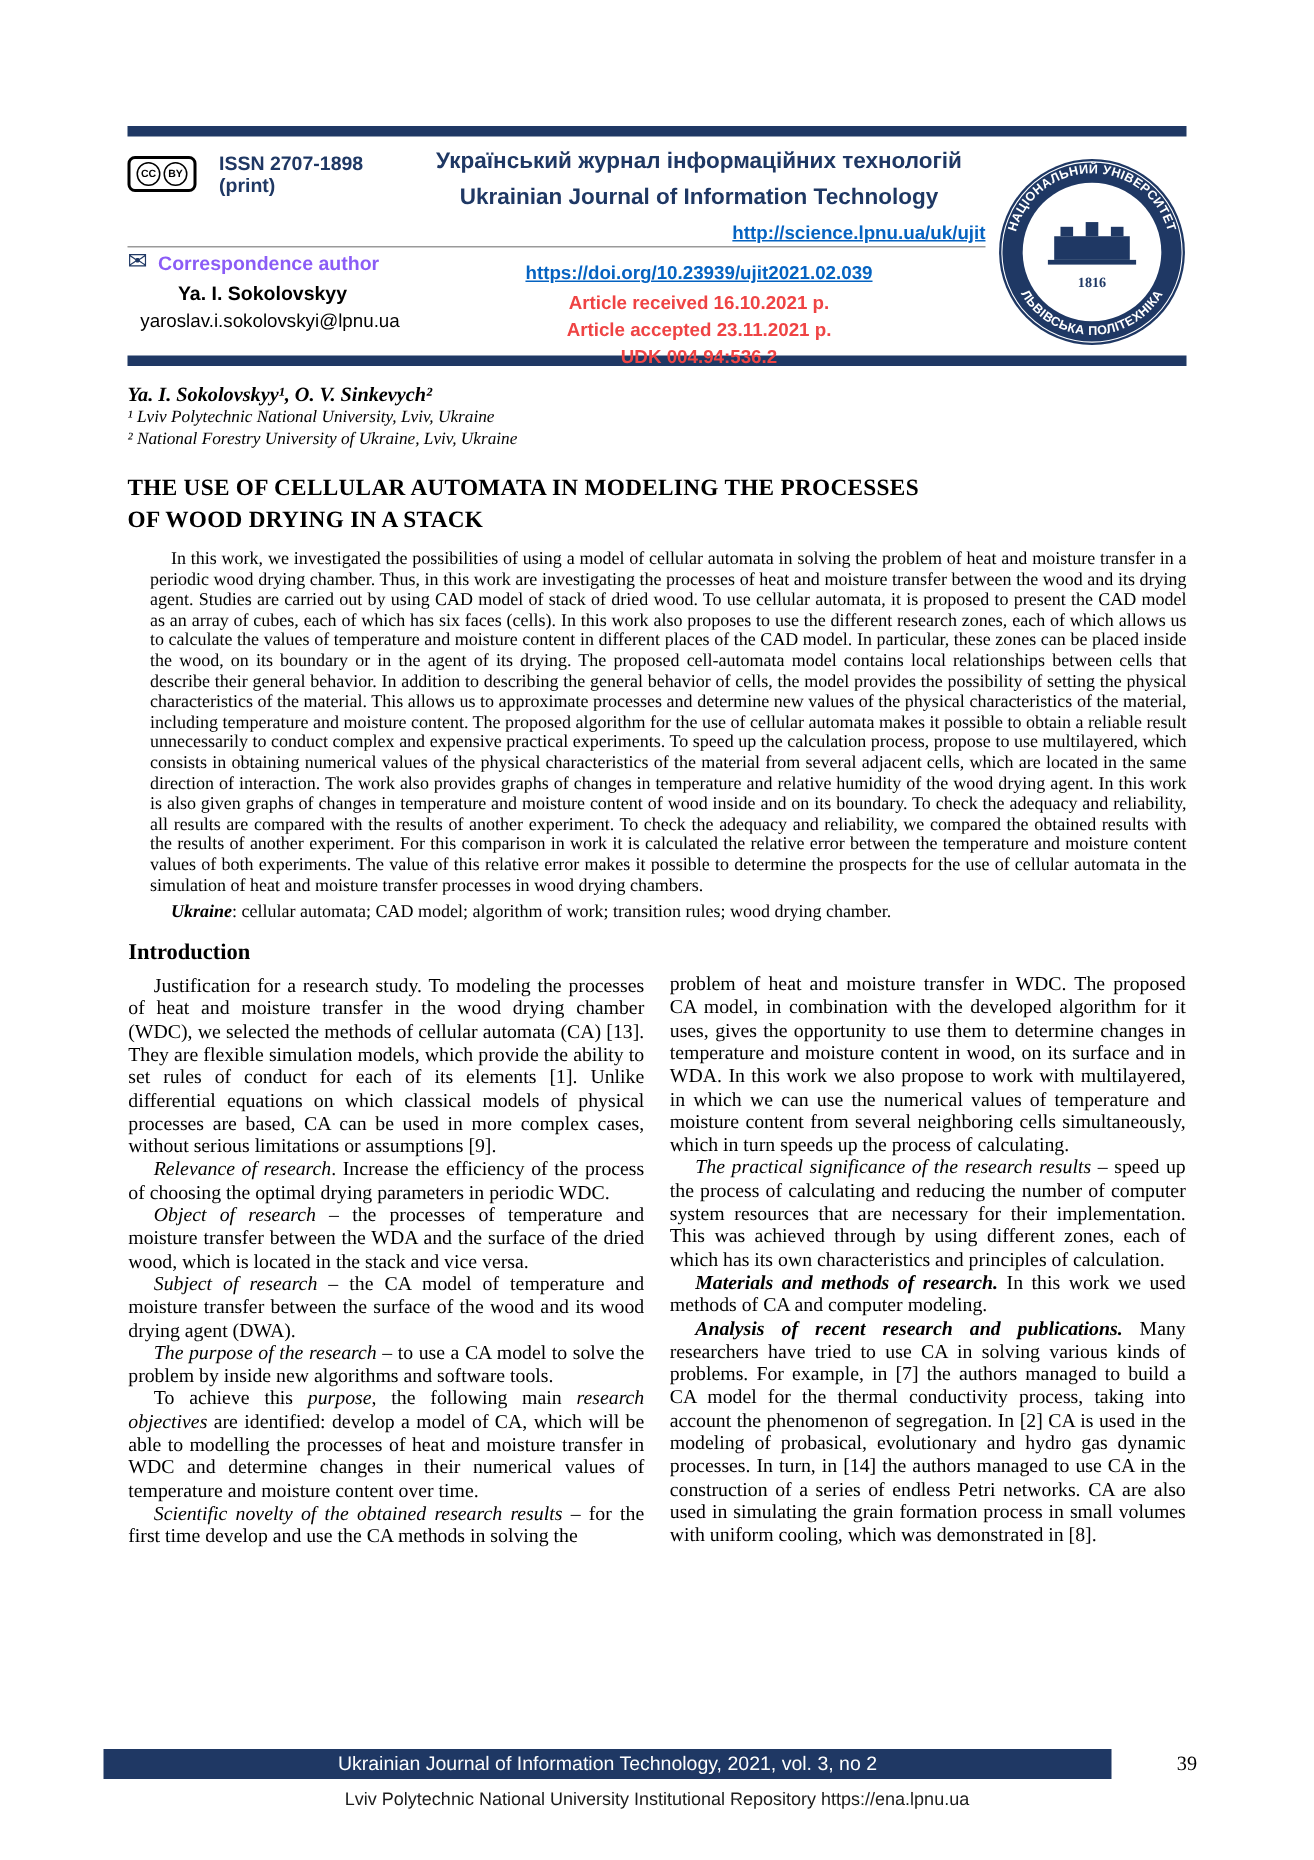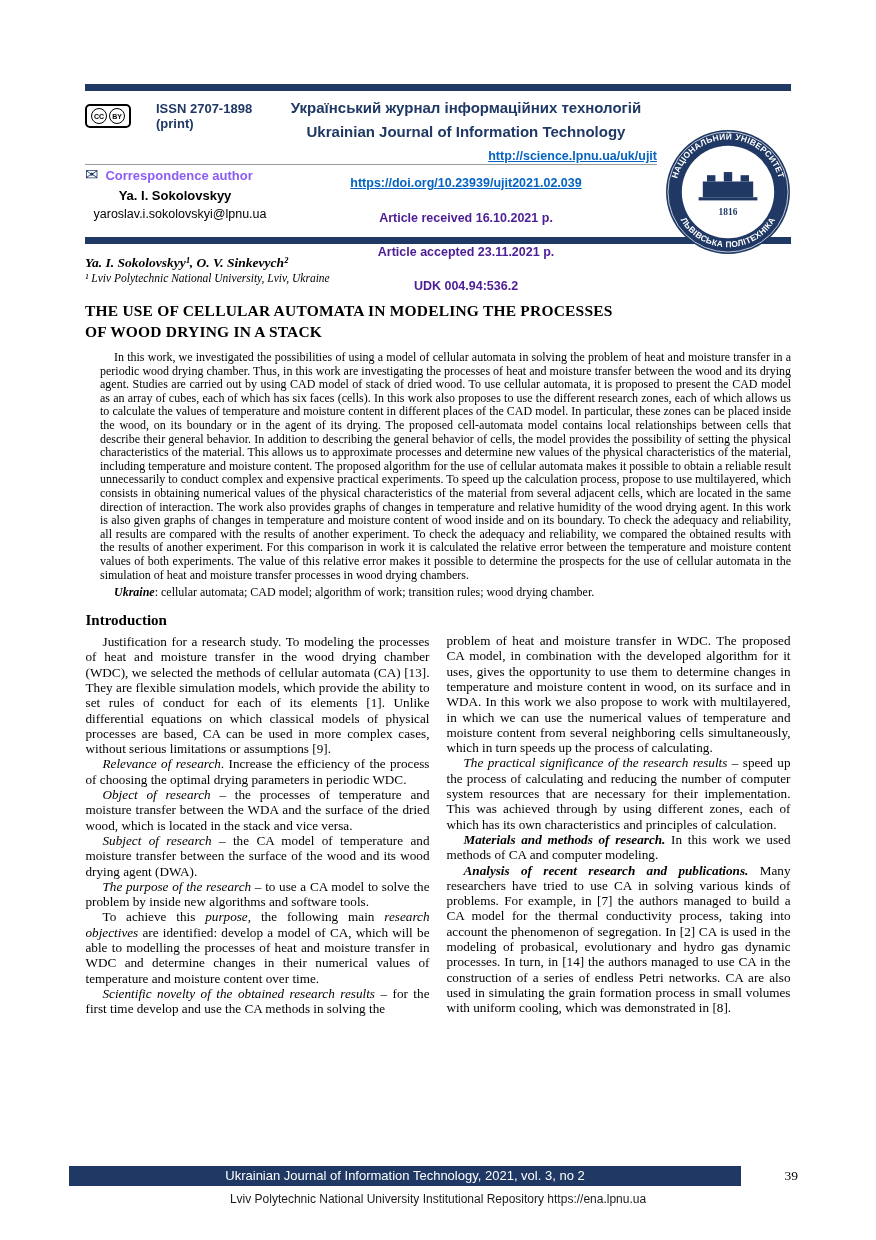--- a/index.html
+++ b/index.html
@@ -13,7 +13,7 @@
   .header-grid { position:relative; display:grid; grid-template-columns:190px 1fr 134px;
                  height:146px; font-family:"Liberation Sans", sans-serif; }
   .h-left { padding-top:10px; }
-  .issn-row { display:flex; align-items:center; gap:25px; }
+  .issn-row { display:flex; align-items:center; gap:15px; }
   .cc-badge { display:inline-flex; align-items:center; gap:2px; border:2px solid #000;
               border-radius:5px; padding:2px 4px; background:#fff; }
   .cc-circle { display:inline-flex; align-items:center; justify-content:center;

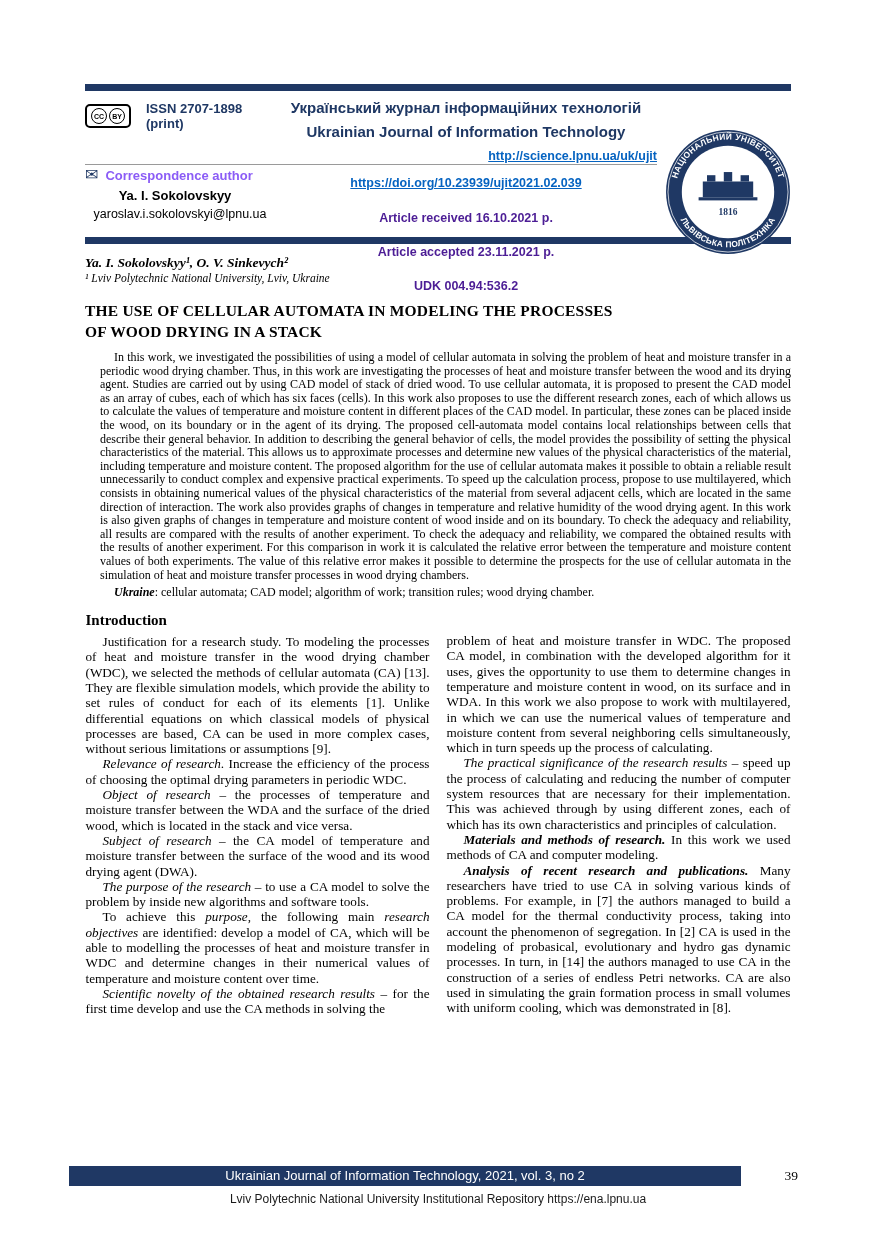--- a/index.html
+++ b/index.html
@@ -32,7 +32,7 @@
   .link-row { margin-top:6px;text-align:right; }
   .hlink { color:#0563c1; font-weight:bold; font-size:12.5px; text-decoration:underline; cursor:pointer; }
   .doi-row { margin-top:9px; }
-  .meta { font-weight:bold; font-size:12.5px; color:#4c1d95; margin-top:20px; }
+  .meta { font-weight:bold; font-size:12.5px; color:#ef4444; margin-top:4px; }
   .header-divider { position:absolute; left:0; top:73px; width:572px; border-top:1px solid #9a9a9a; }
 
   .h-right { display:flex; align-items:center; justify-content:flex-end; }

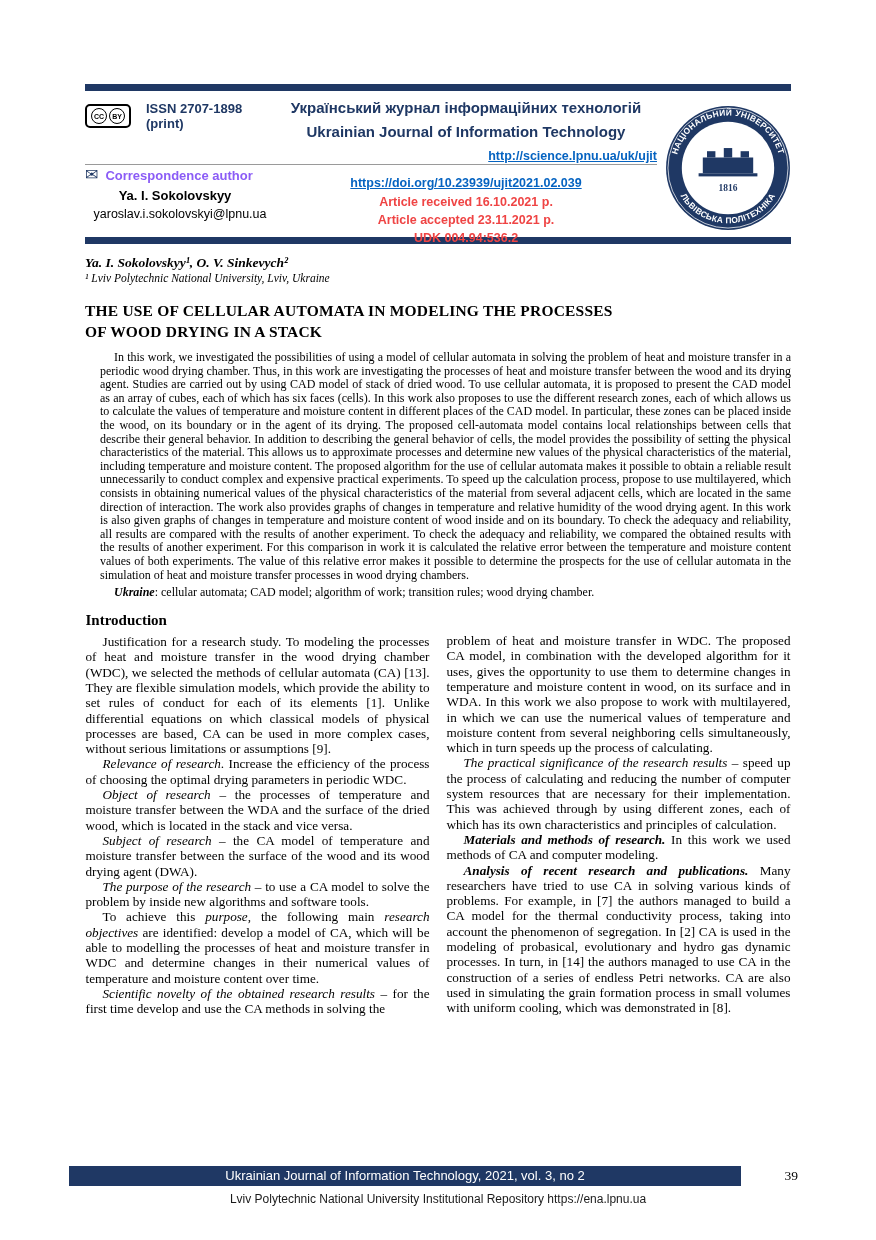--- a/index.html
+++ b/index.html
@@ -136,6 +136,7 @@
 
     <div class="authors">Ya. I. Sokolovskyy¹, O. V. Sinkevych²</div>
     <div class="affil">¹ Lviv Polytechnic National University, Lviv, Ukraine</div>
+    <div class="affil">² National Forestry University of Ukraine, Lviv, Ukraine</div>
 
     <h1 class="title">
       <span>THE USE OF CELLULAR AUTOMATA IN MODELING THE PROCESSES</span>

